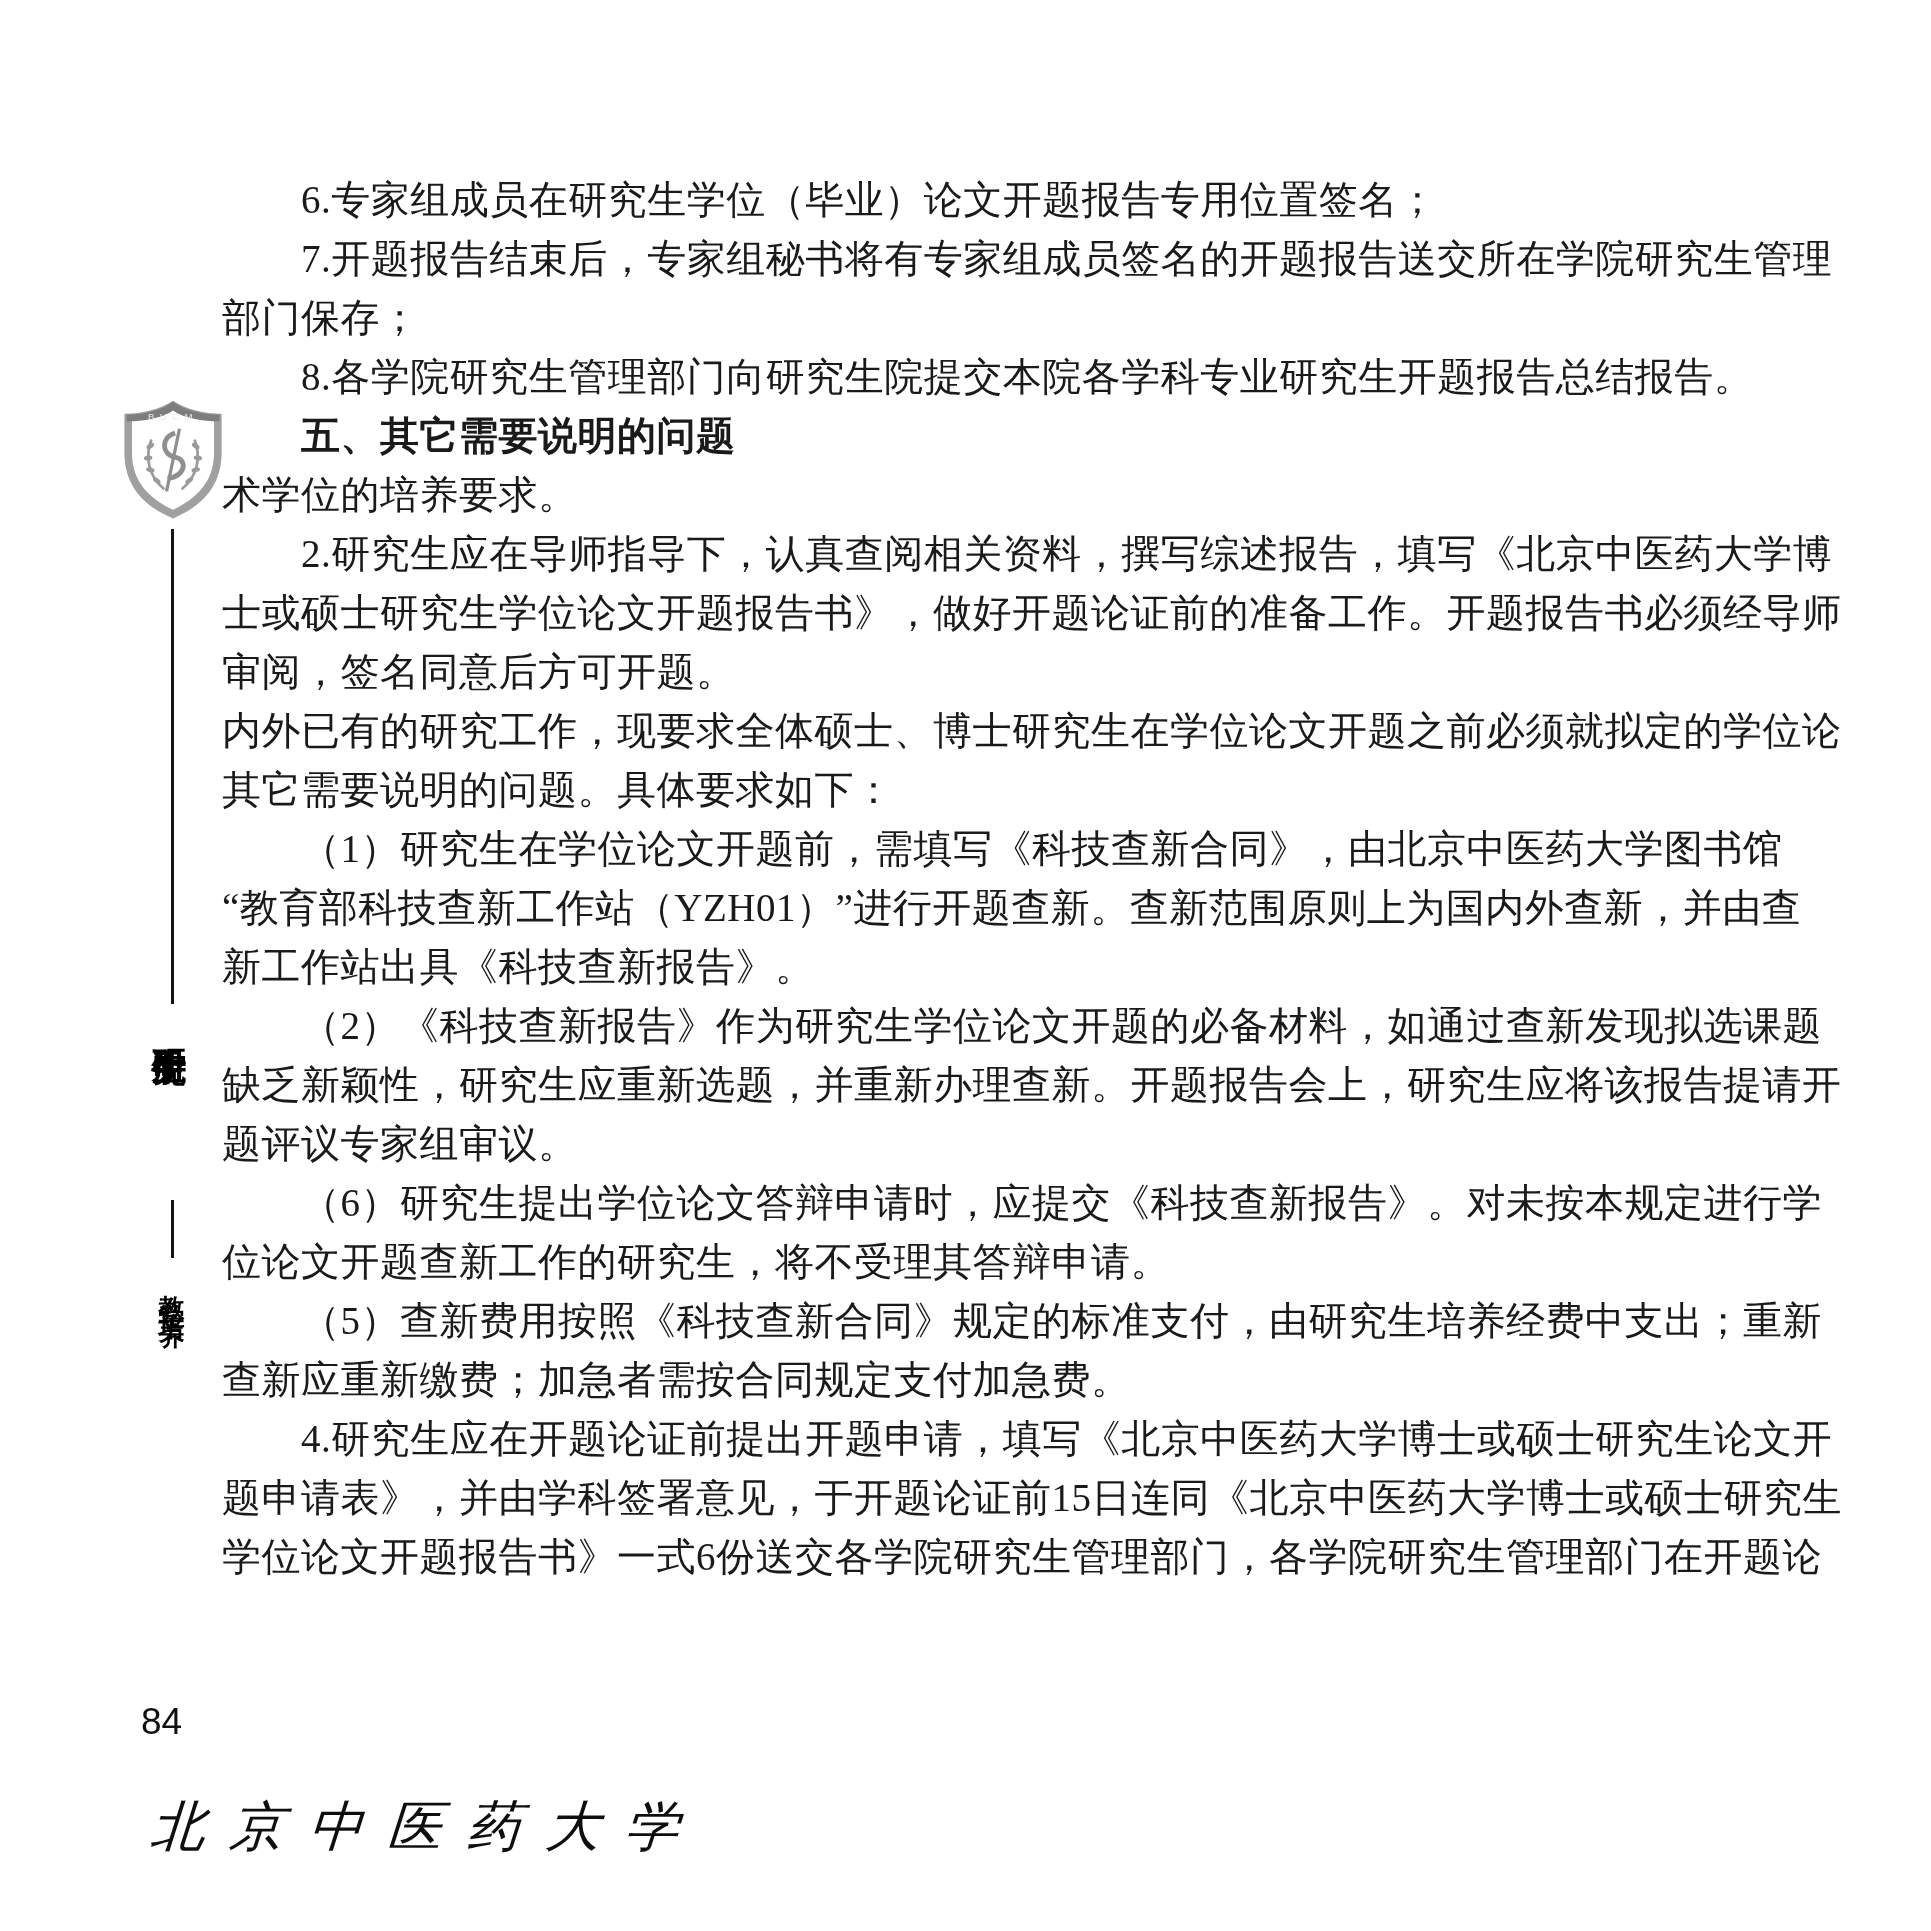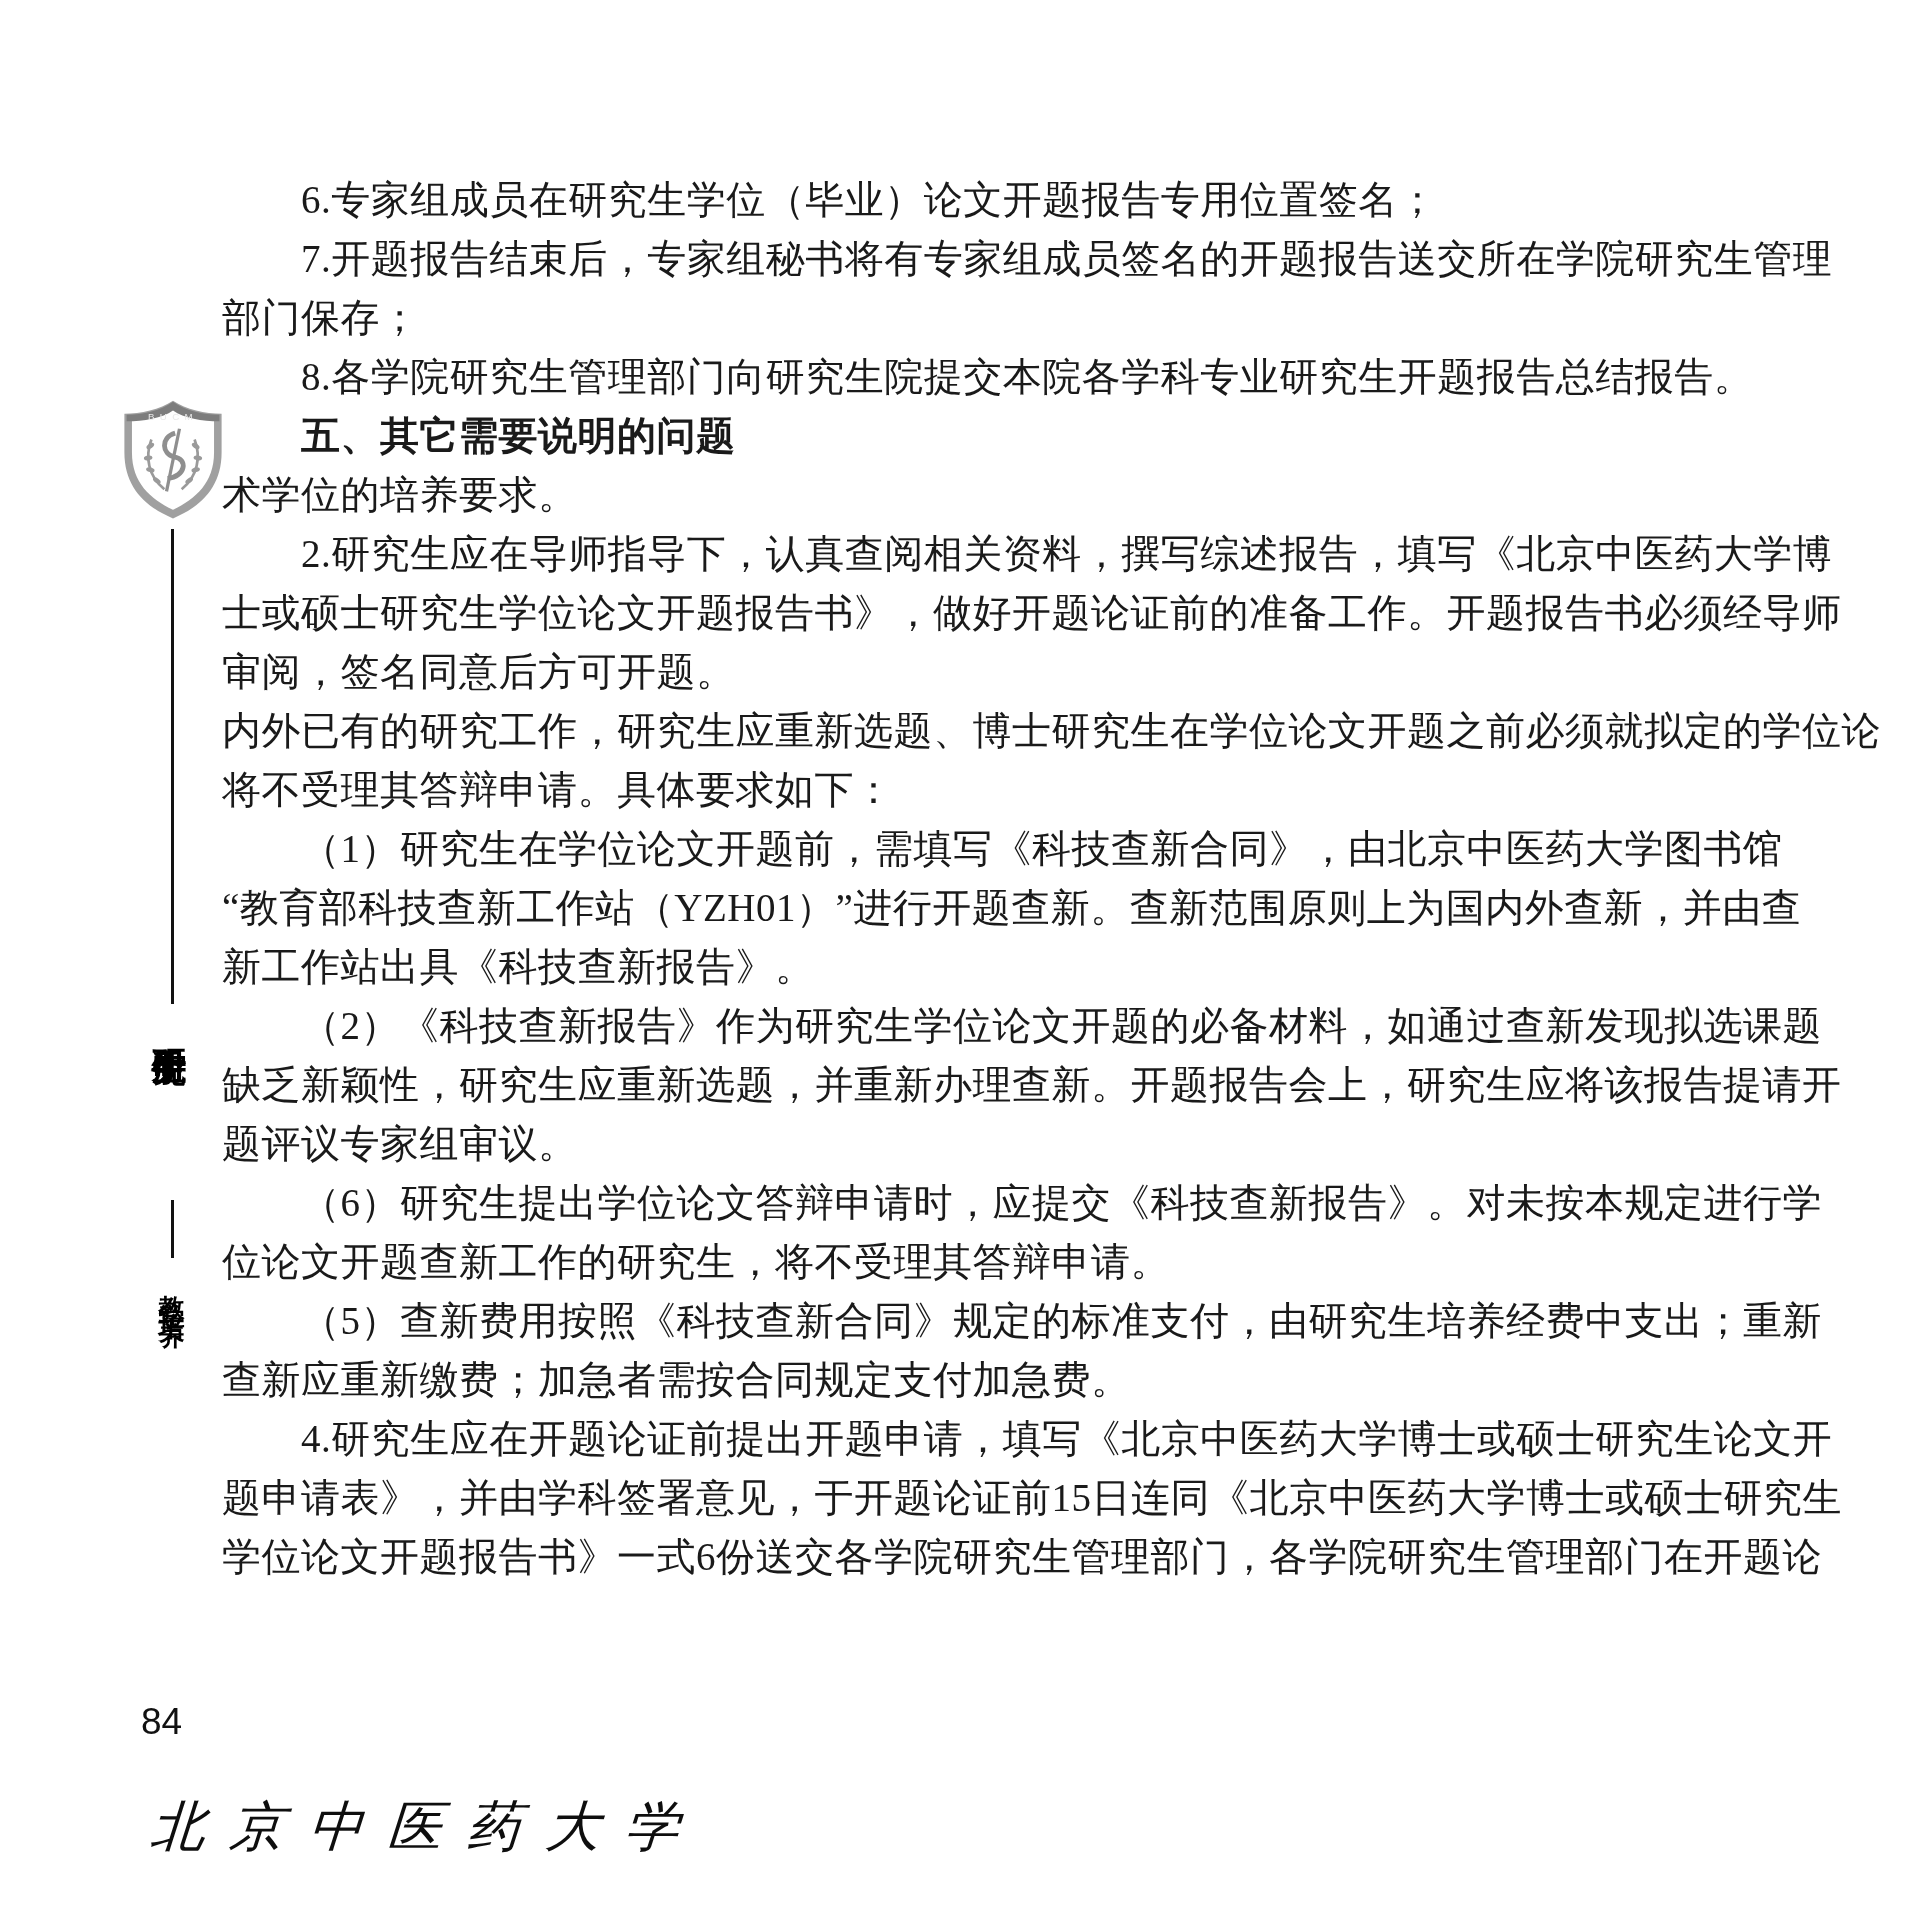--- a/index.html
+++ b/index.html
@@ -113,7 +113,7 @@
       <div class="line indent">2.研究生应在导师指导下，认真查阅相关资料，撰写综述报告，填写《北京中医药大学博</div>
       <div class="line">士或硕士研究生学位论文开题报告书》，做好开题论证前的准备工作。开题报告书必须经导师</div>
       <div class="line">审阅，签名同意后方可开题。</div>
-      <div class="line">内外已有的研究工作，研究生应重新选题、博士研究生在学位论文开题之前必须就拟定的学位论</div>
+      <div class="line">内外已有的研究工作，现要求全体硕士、博士研究生在学位论文开题之前必须就拟定的学位论</div>
       <div class="line">将不受理其答辩申请。具体要求如下：</div>
       <div class="line indent">（1）研究生在学位论文开题前，需填写《科技查新合同》，由北京中医药大学图书馆</div>
       <div class="line">“教育部科技查新工作站（YZH01）”进行开题查新。查新范围原则上为国内外查新，并由查</div>

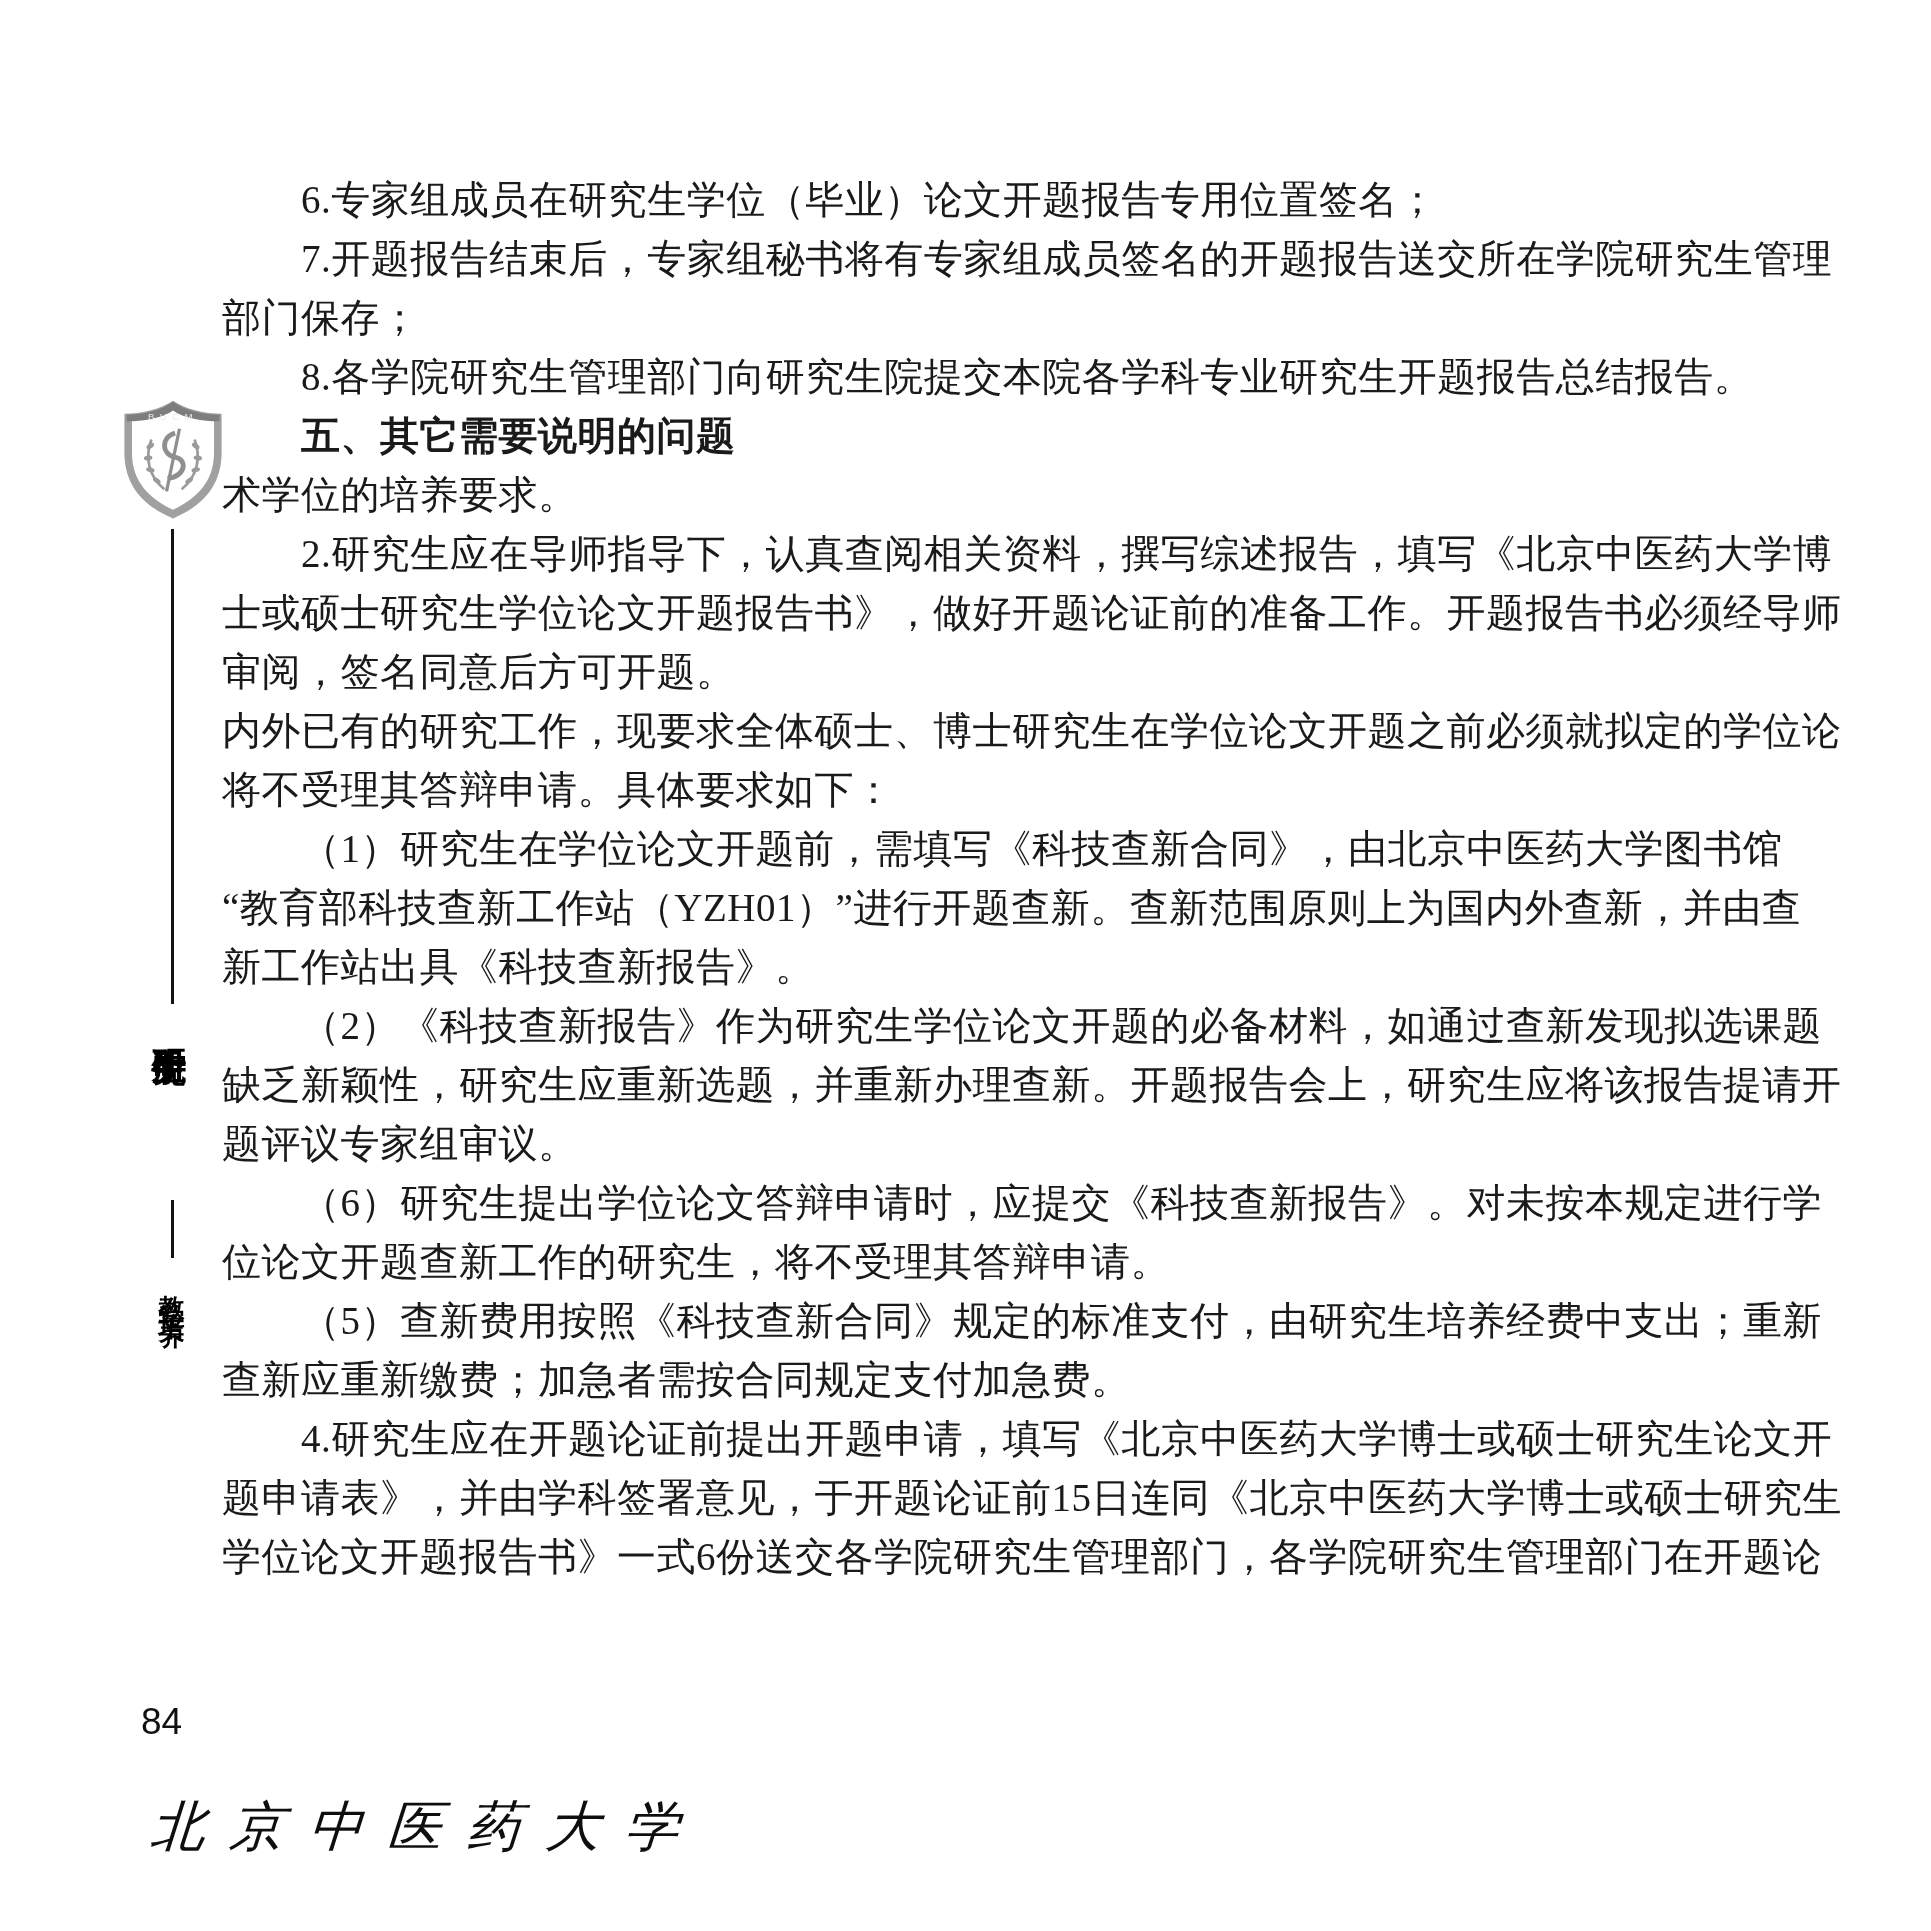--- a/index.html
+++ b/index.html
@@ -114,7 +114,7 @@
       <div class="line">士或硕士研究生学位论文开题报告书》，做好开题论证前的准备工作。开题报告书必须经导师</div>
       <div class="line">审阅，签名同意后方可开题。</div>
       <div class="line">内外已有的研究工作，现要求全体硕士、博士研究生在学位论文开题之前必须就拟定的学位论</div>
-      <div class="line">将不受理其答辩申请。具体要求如下：</div>
+      <div class="line">其它需要说明的问题。具体要求如下：</div>
       <div class="line indent">（1）研究生在学位论文开题前，需填写《科技查新合同》，由北京中医药大学图书馆</div>
       <div class="line">“教育部科技查新工作站（YZH01）”进行开题查新。查新范围原则上为国内外查新，并由查</div>
       <div class="line">新工作站出具《科技查新报告》。</div>

